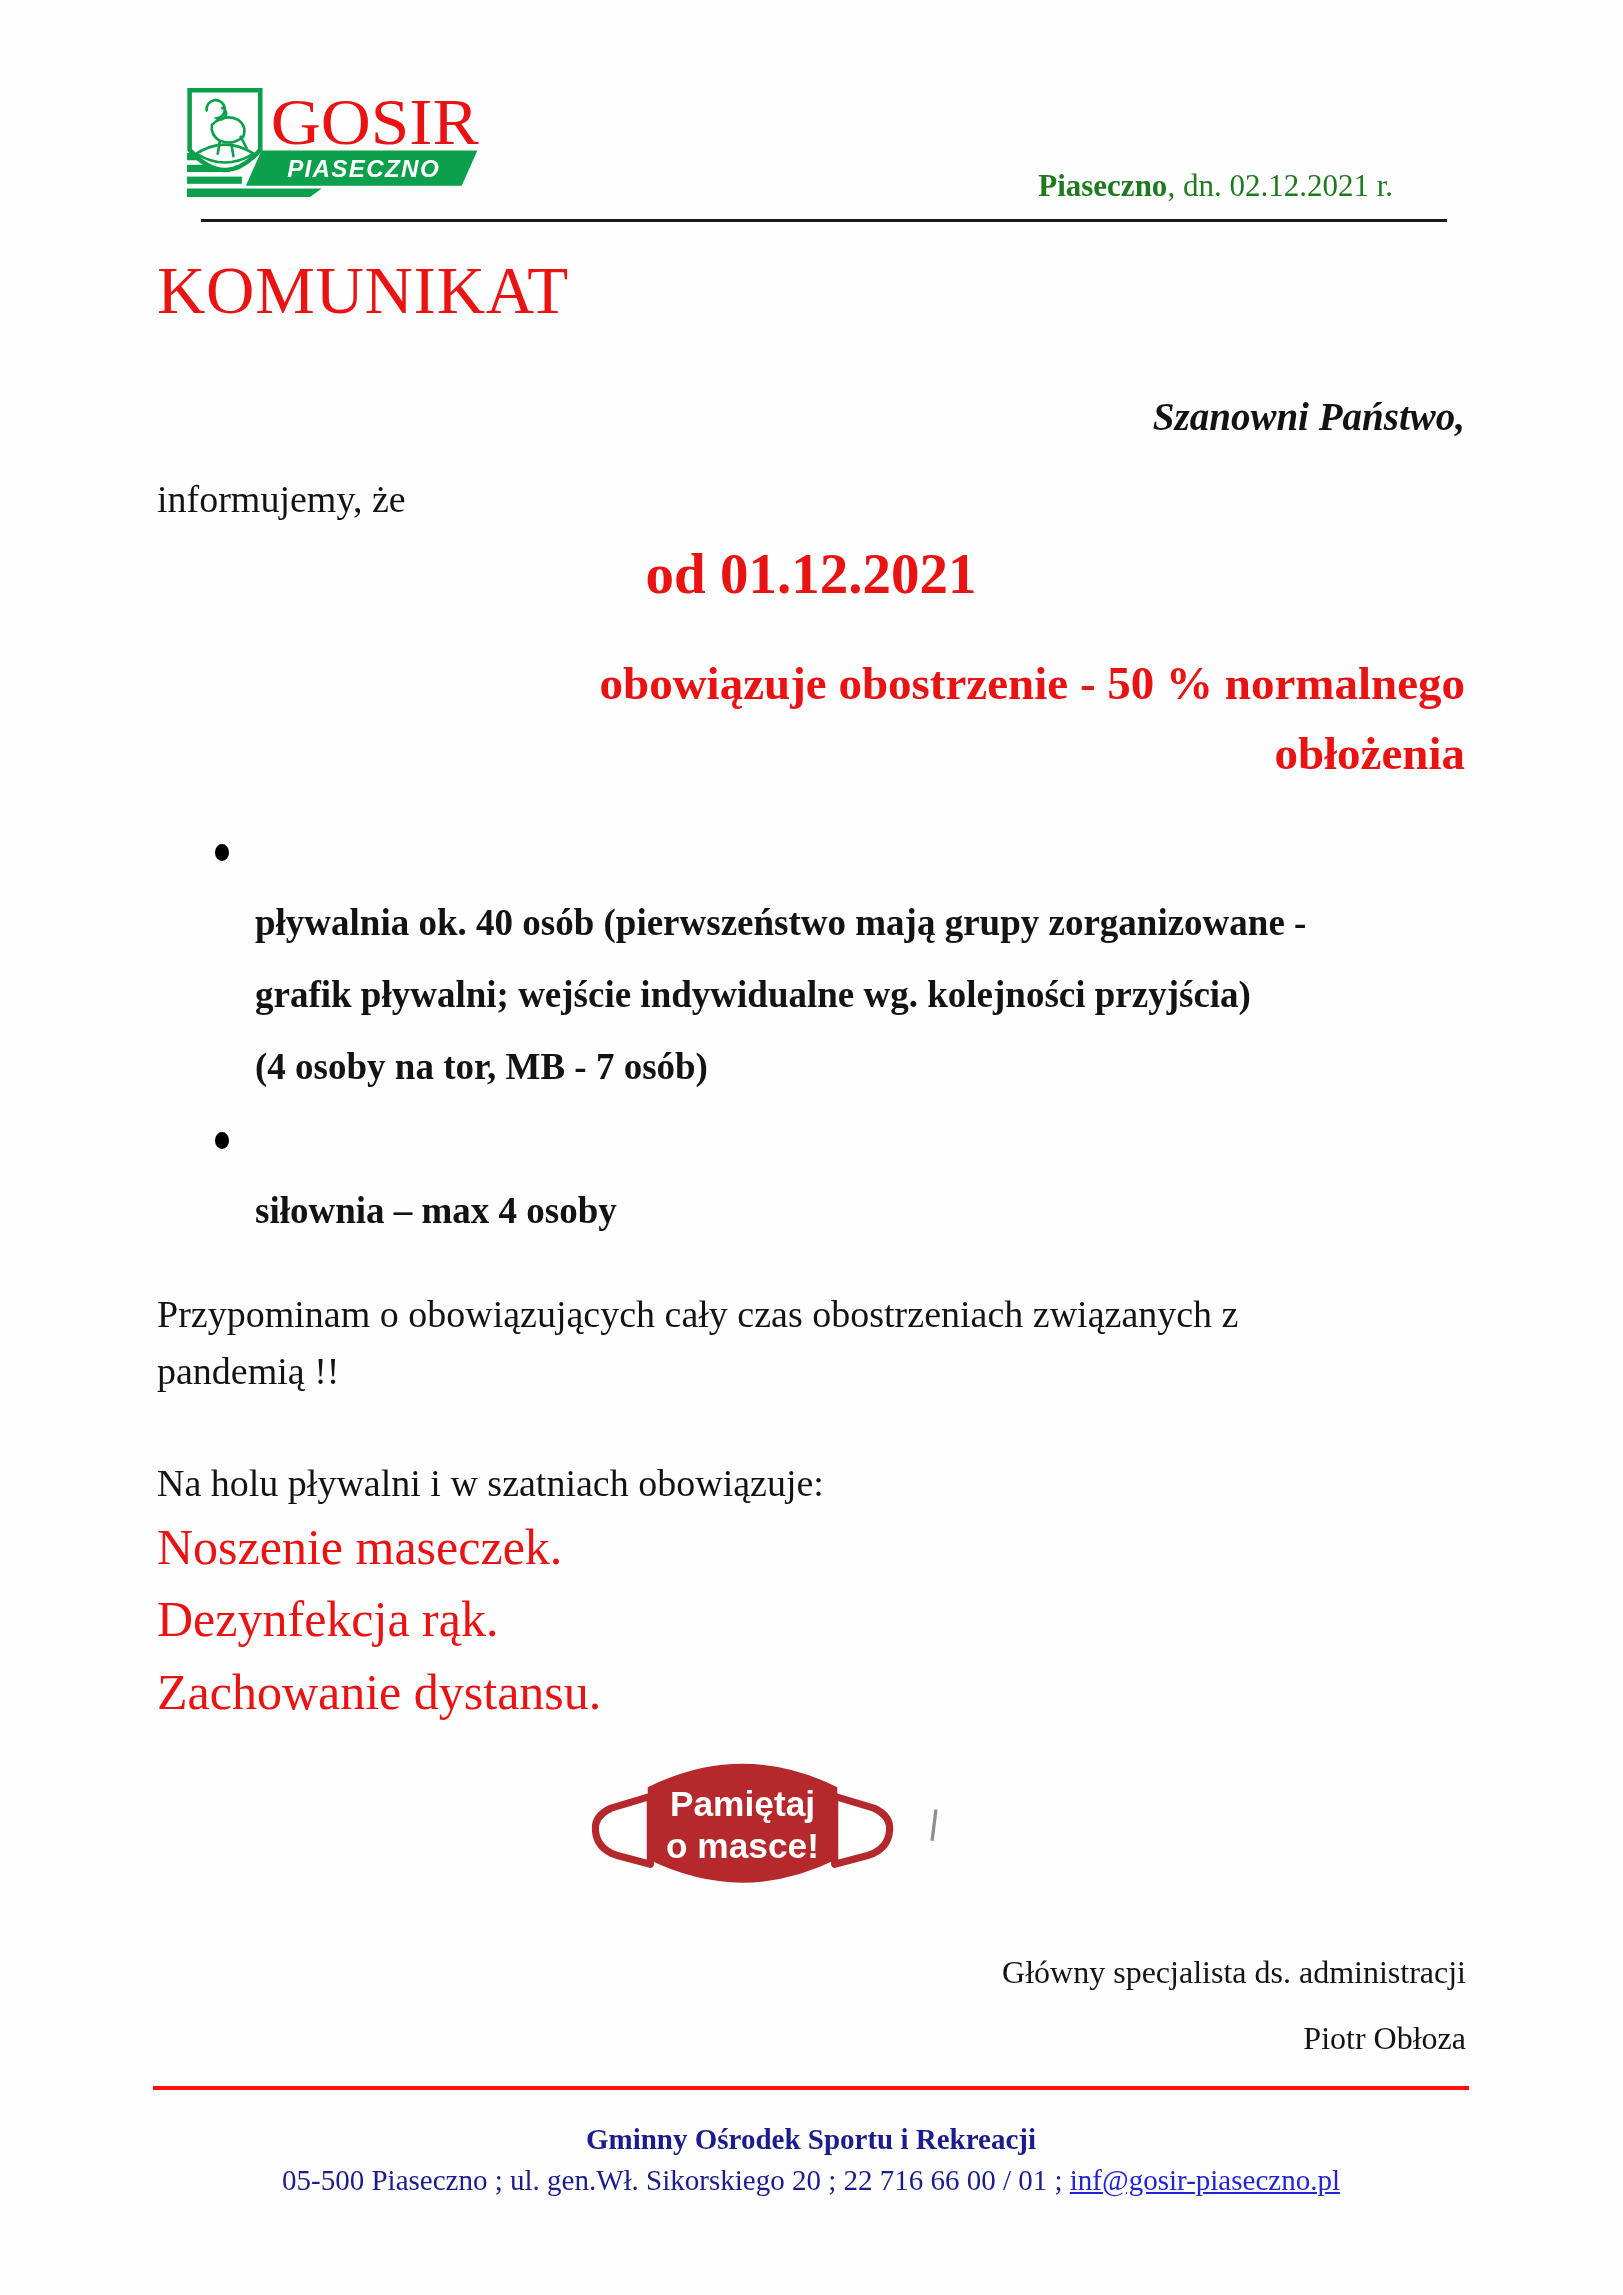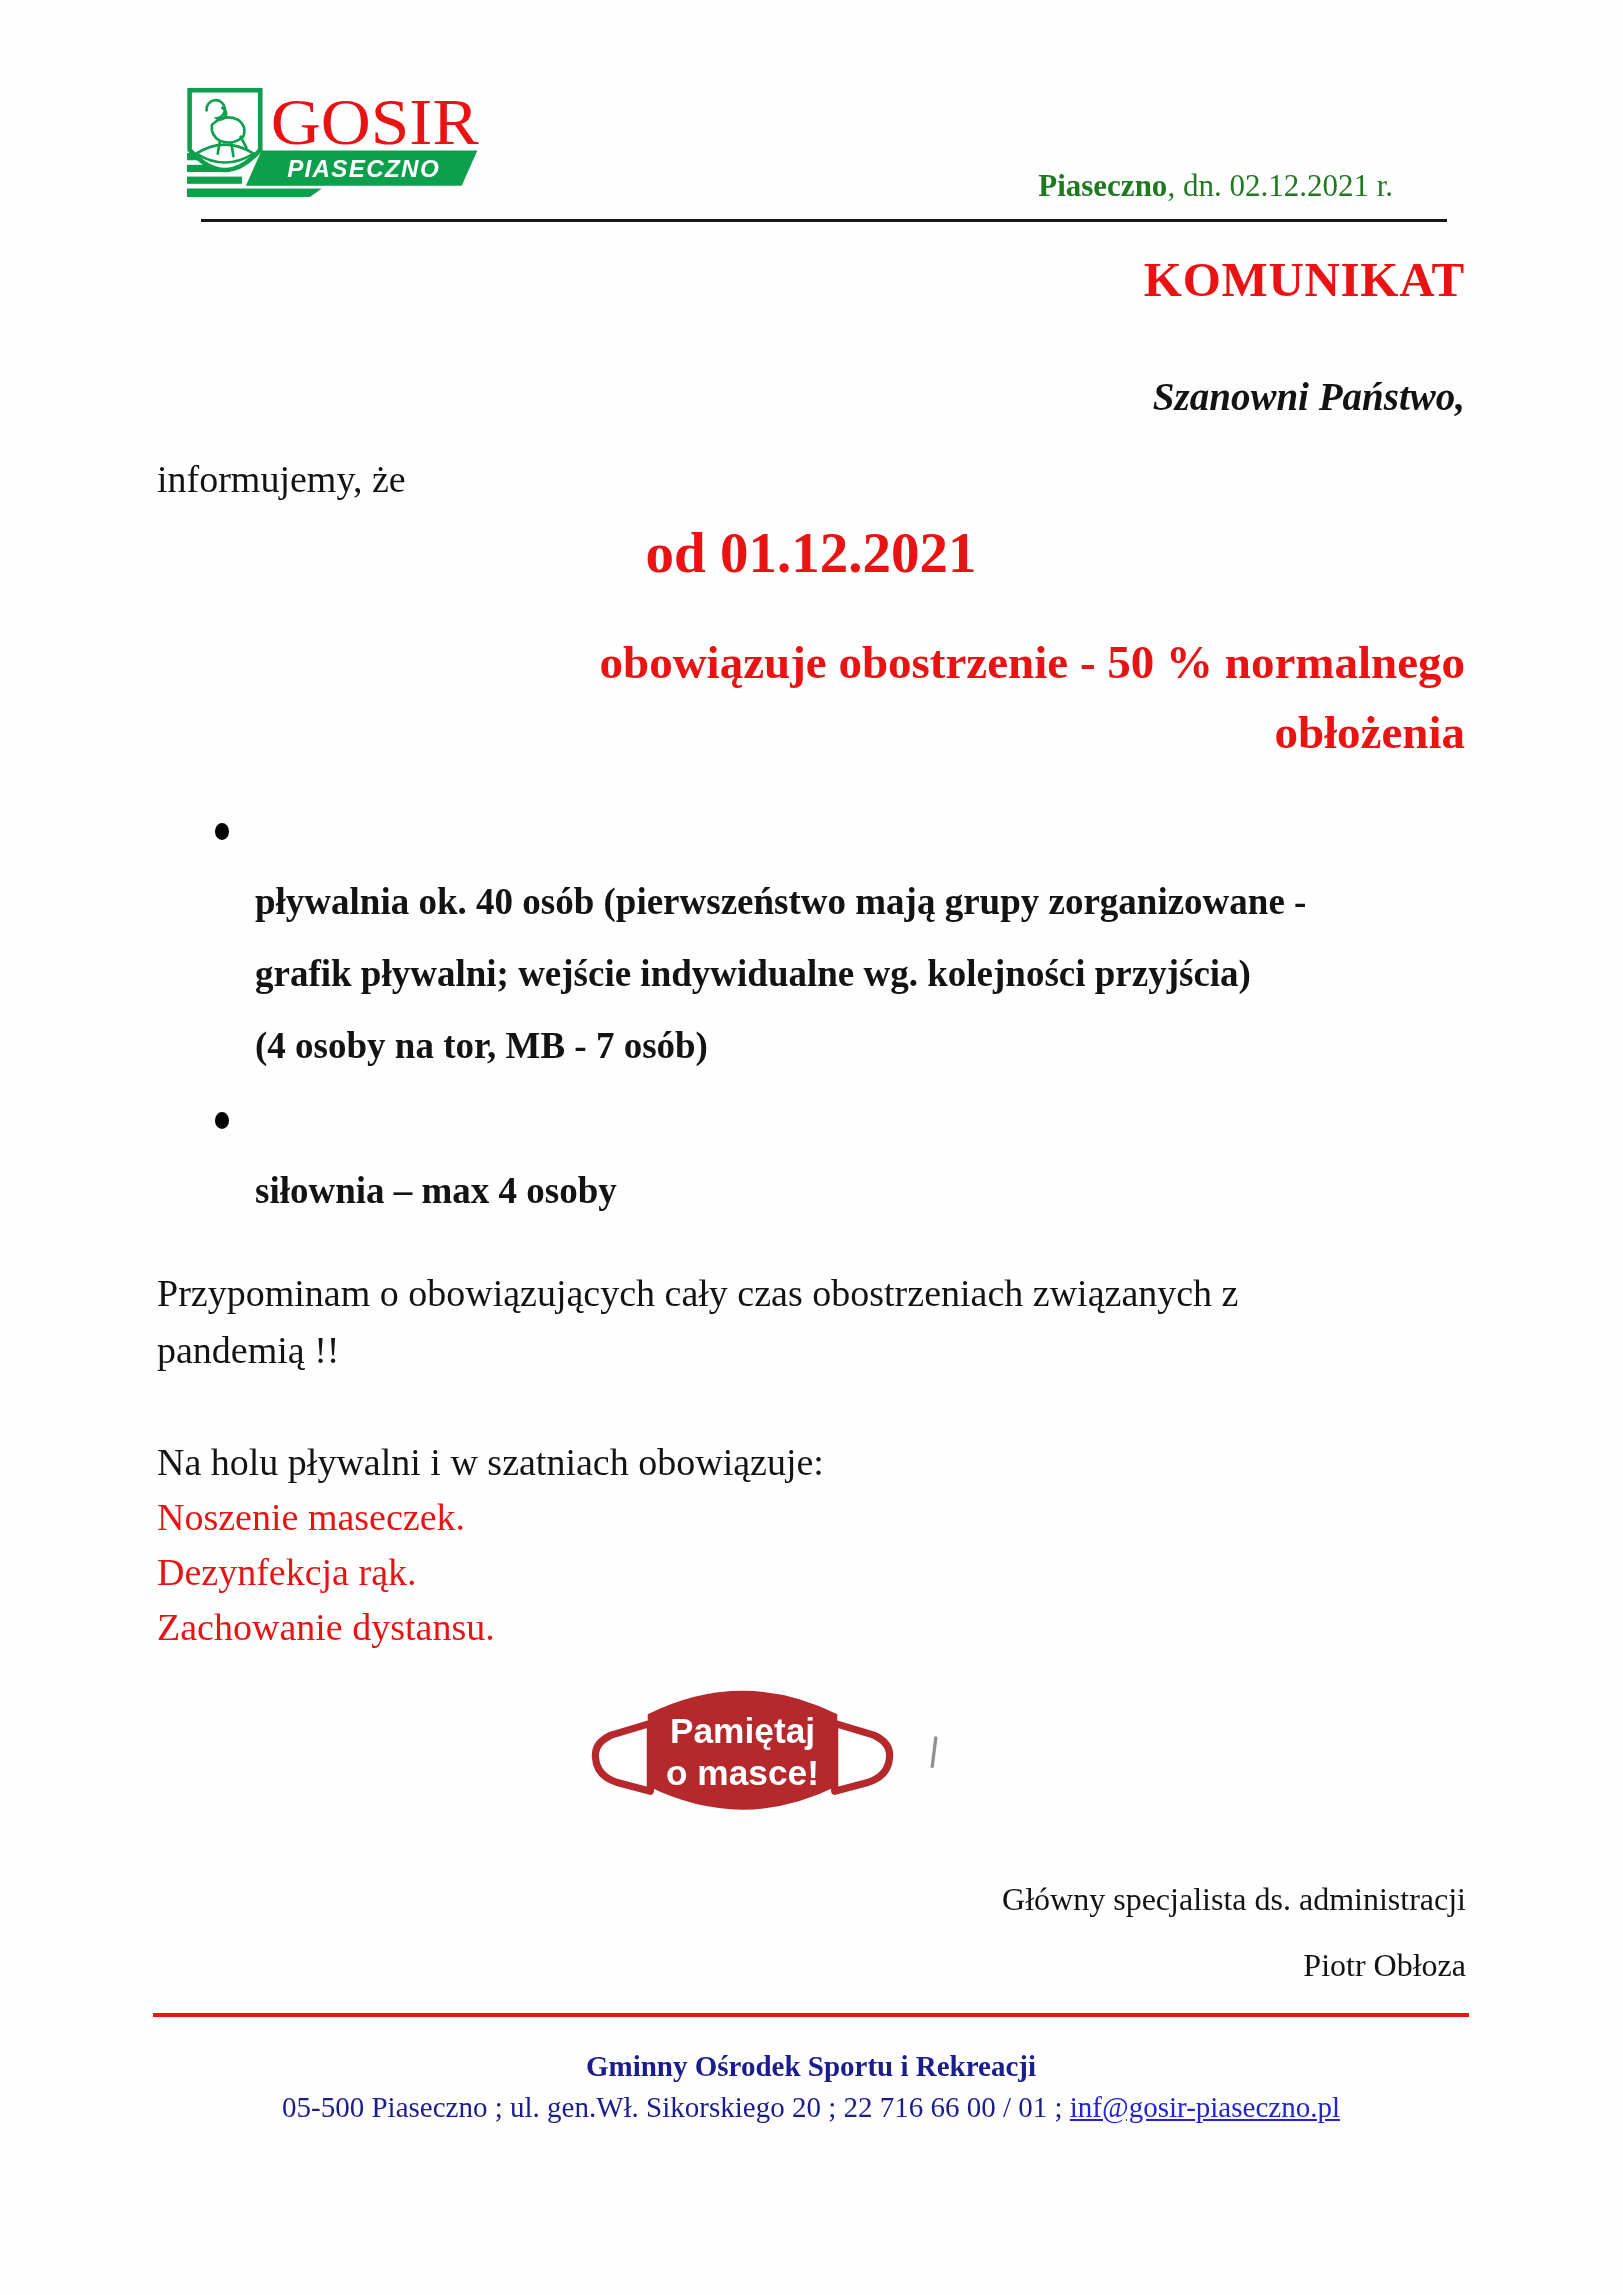--- a/index.html
+++ b/index.html
@@ -25,7 +25,7 @@
   .dateline .city{font-weight:700;}
   .black-rule{height:3.9px;background:#191919;margin:10.5px 18.3px 0 44px;}
 
-  .doc-title{margin:30px 0 0;text-align:right;color:var(--red);font-size:49px;font-weight:700;line-height:1.15;letter-spacing:0.7px;}
+  .doc-title{margin:30px 0 0;text-align:left;color:var(--red);font-size:67px;font-weight:400;line-height:1.15;letter-spacing:0.7px;}
   .greeting{margin:65px 0 16px;font-size:39px;font-weight:700;font-style:italic;line-height:1.2;text-align:right;}
   .intro{margin:36px 0 0;font-size:38px;line-height:1.2;}
   .effective-date{margin:18.3px 0 0;text-align:center;color:var(--red);font-size:57px;font-weight:700;line-height:1.15;}

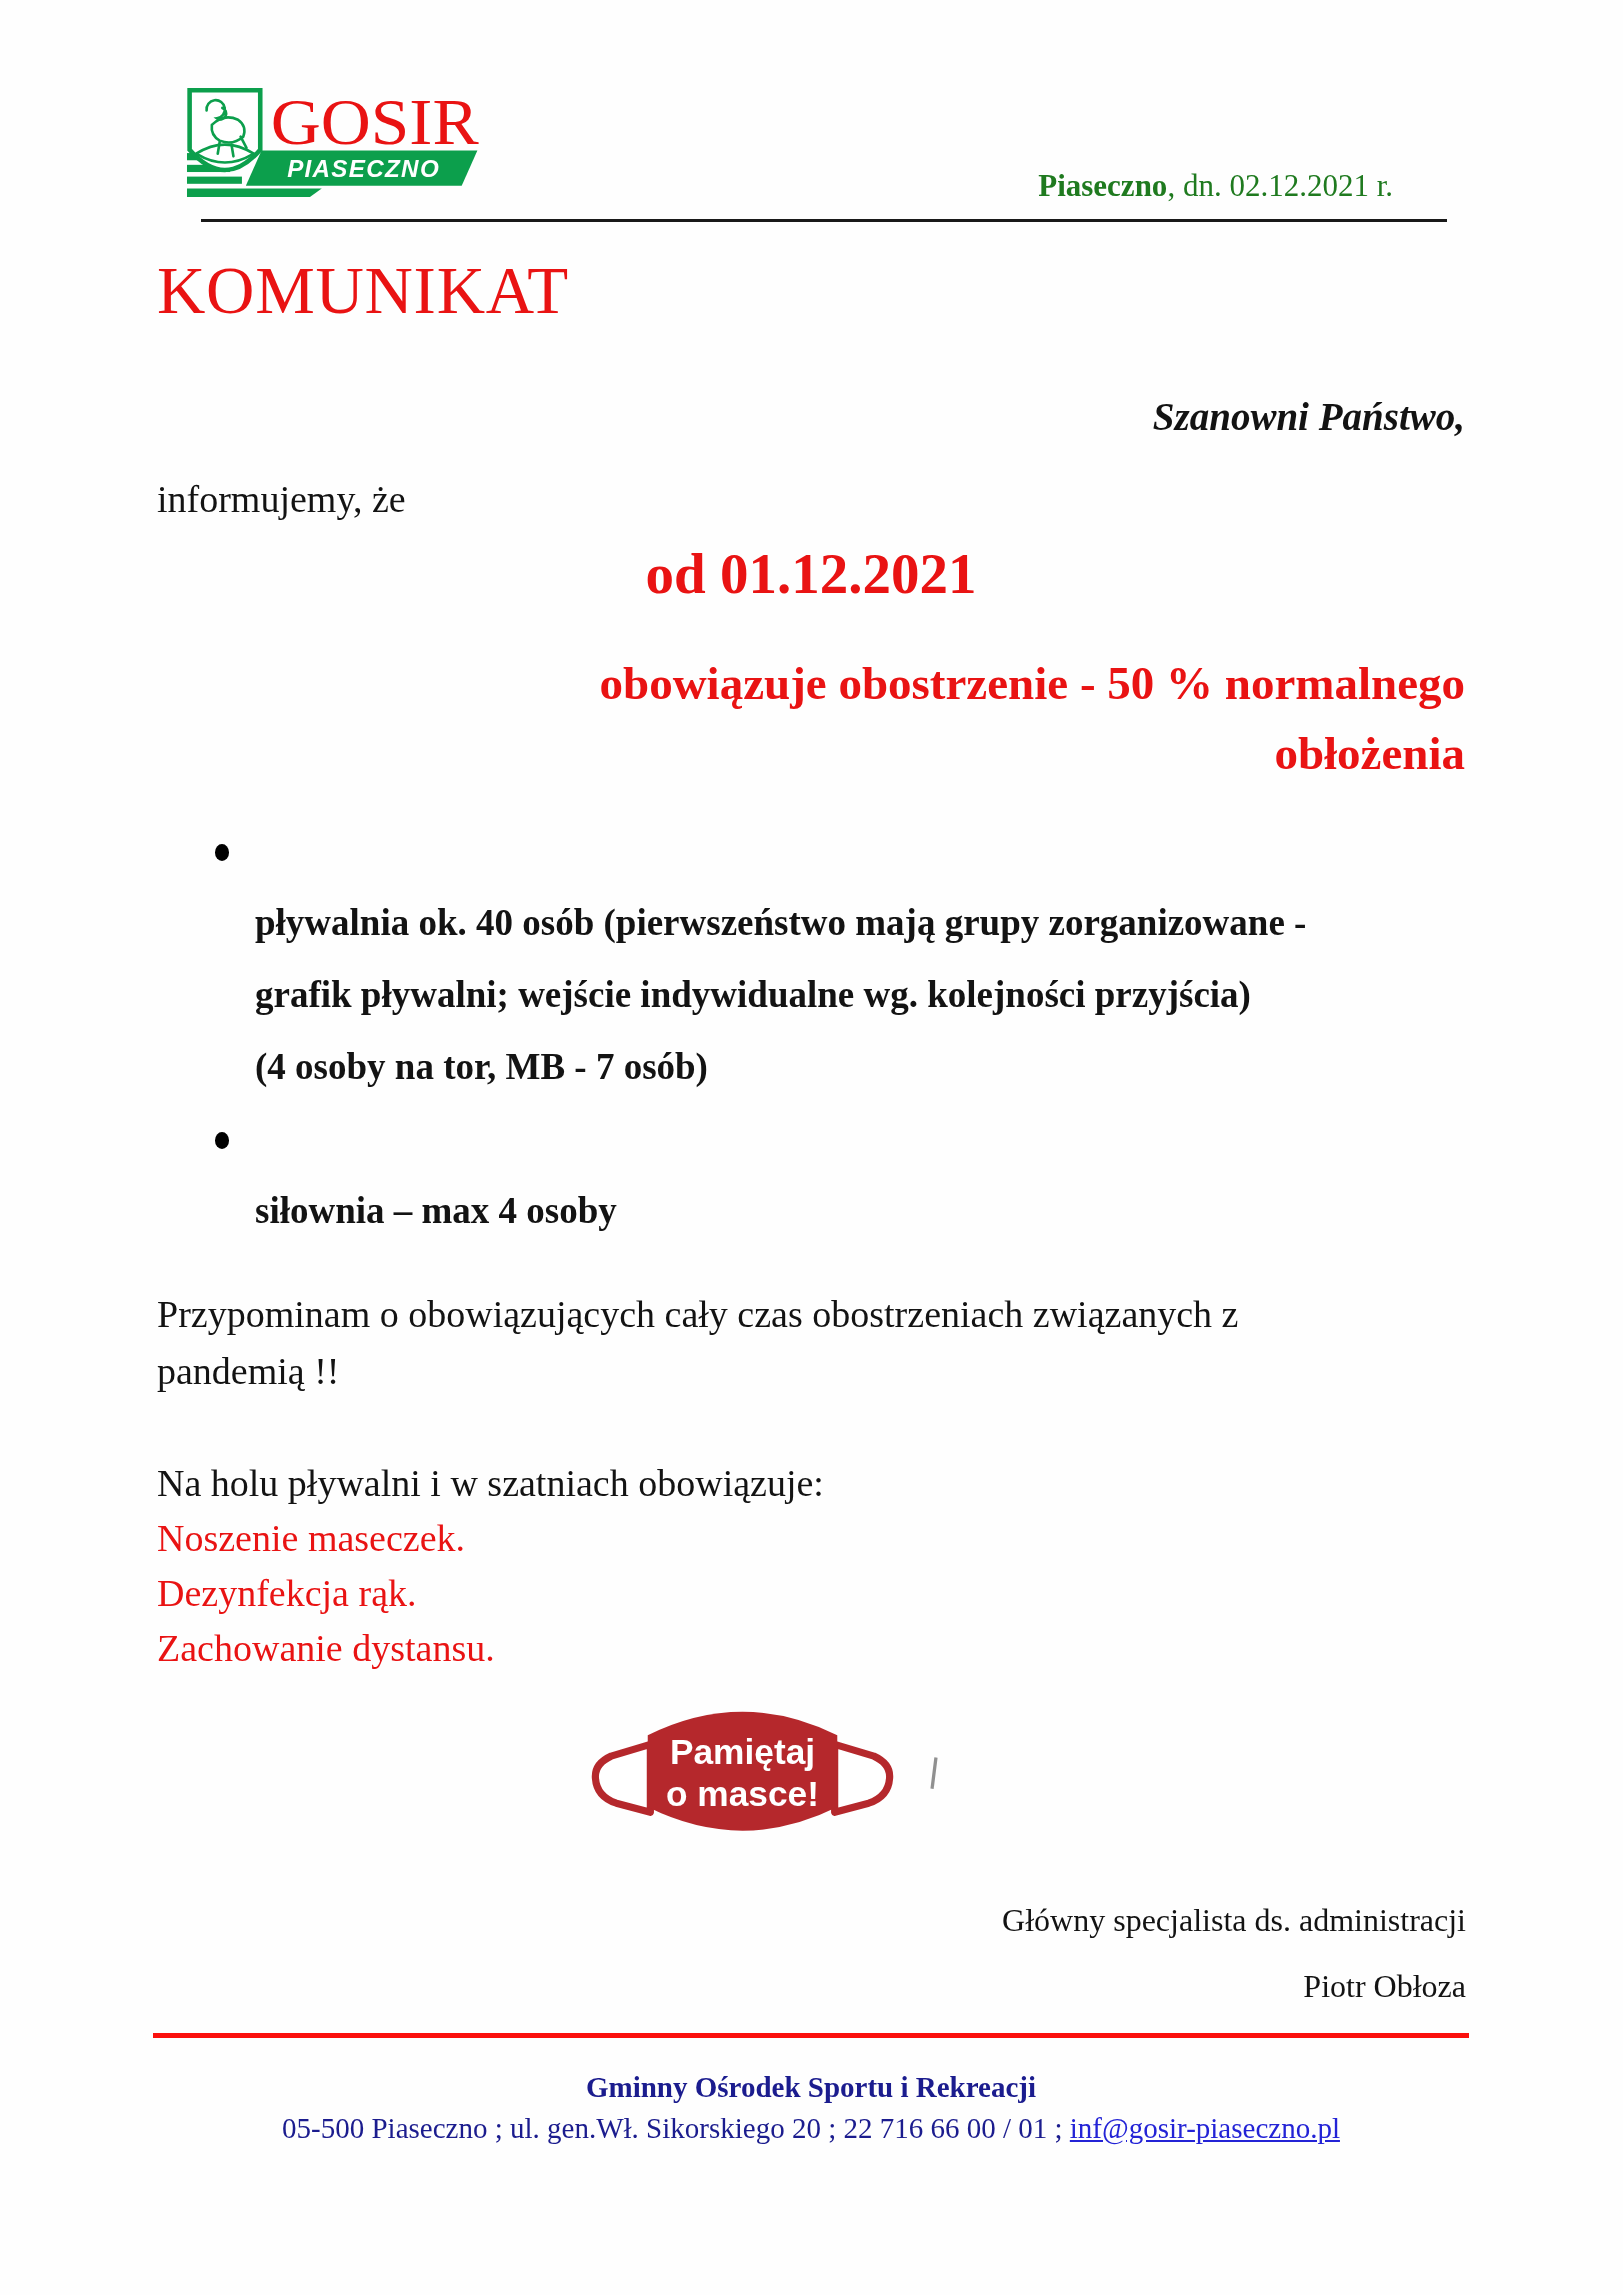--- a/index.html
+++ b/index.html
@@ -38,7 +38,7 @@
   .vaccinated{margin:26px 0 0;text-align:center;color:var(--blue);font-weight:700;font-size:41px;line-height:1.88;white-space:pre-line;}
   .reminder{margin:38px 0 0;font-size:38px;line-height:1.5;white-space:pre-line;}
   .rules-intro{margin:56px 0 0;font-size:38px;line-height:1.45;}
-  .rule-red{font-size:38px;line-height:1.45;color:var(--red);}
+  .rule-red{font-size:50px;line-height:1.45;color:var(--red);}
 
   .mask-wrap{margin:21px 0 0 428px;width:366px;}
   .mask-svg{display:block;width:366px;height:164px;}

